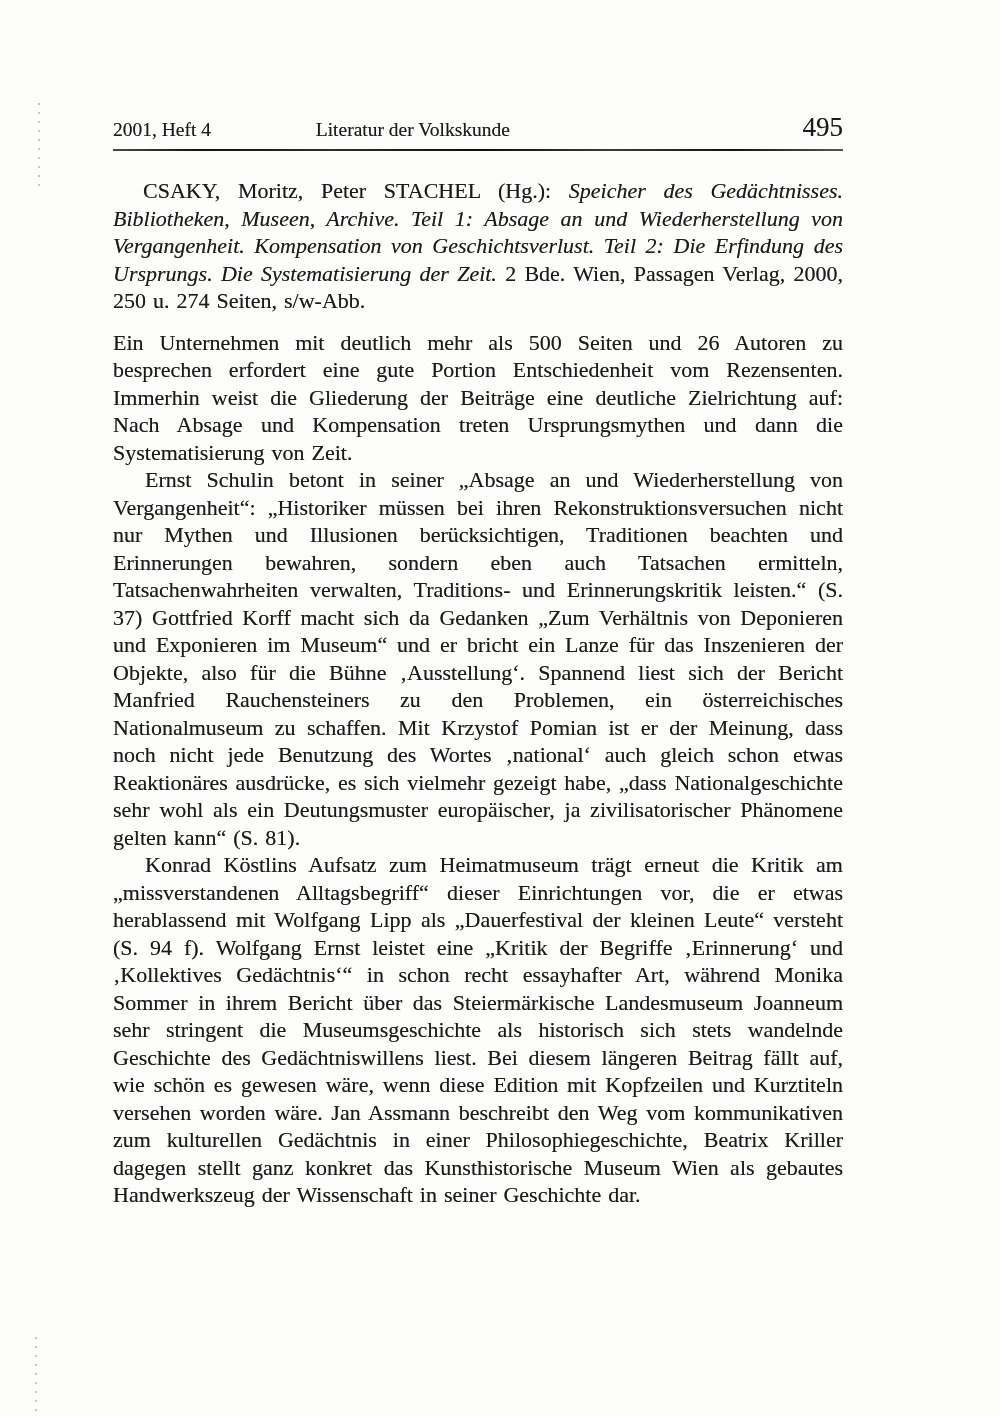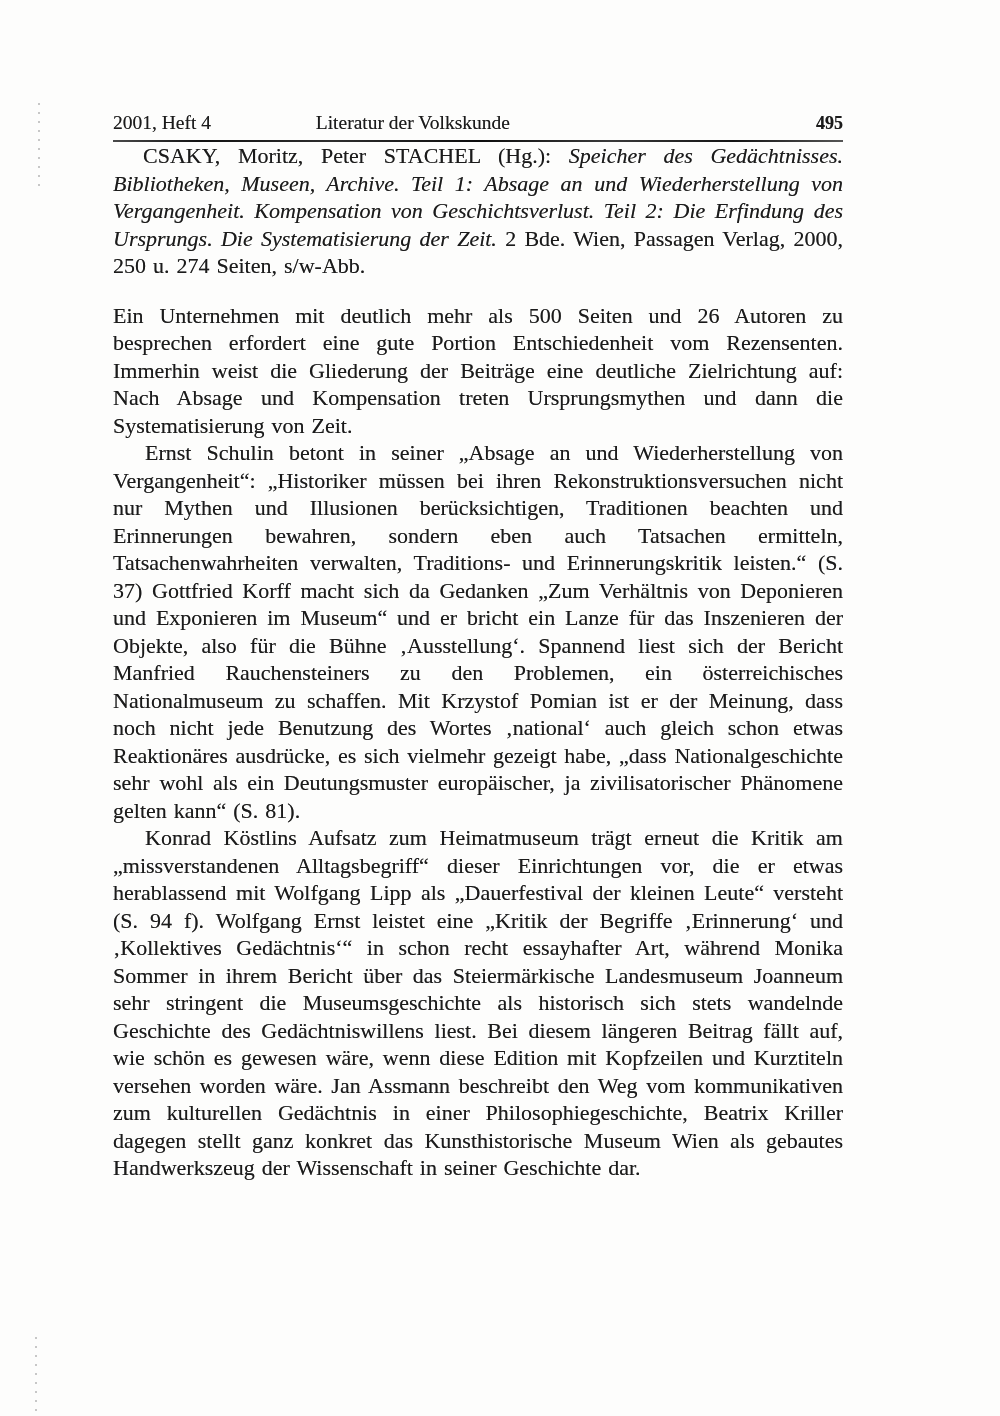--- a/index.html
+++ b/index.html
@@ -30,7 +30,7 @@
   }
   .rh-left  { flex: 1; text-align: left; }
   .rh-center{ flex: 1.6; }
-  .rh-right { flex: 1; text-align: right; font-size: 18px; font-weight: bold; }
+  .rh-right { flex: 1; text-align: right; font-size: 27px; }
   .rule {
     height: 2px;
     margin-top: 6px;

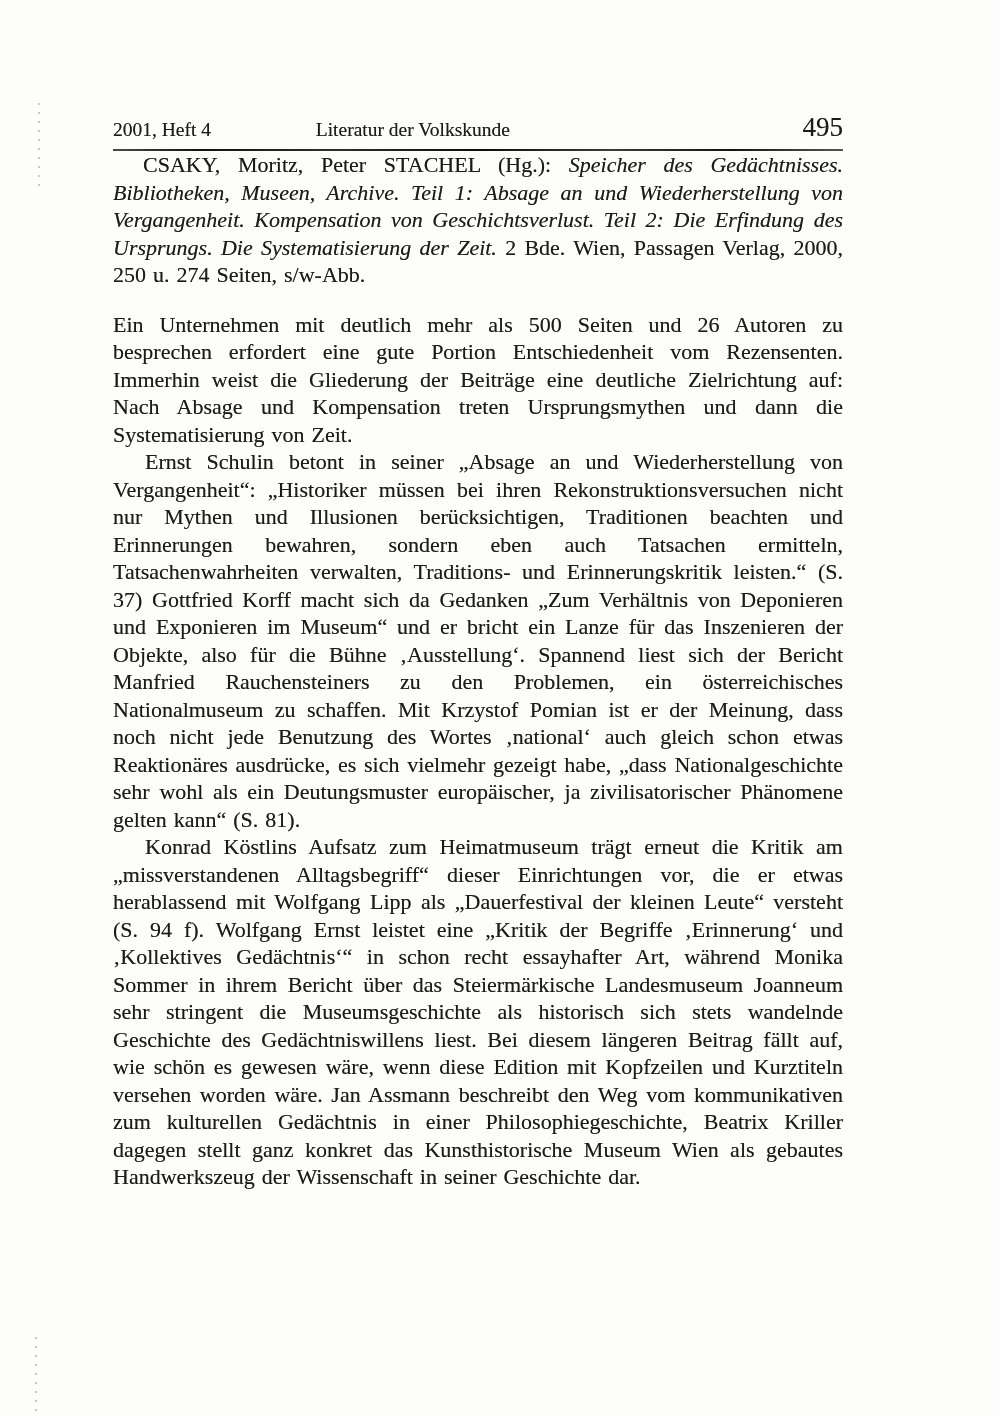--- a/index.html
+++ b/index.html
@@ -45,6 +45,7 @@
     hyphens: auto;
   }
   .citation {
+    margin-top: 26px;
     text-indent: 30px;
   }
   .citation em { font-style: italic; }

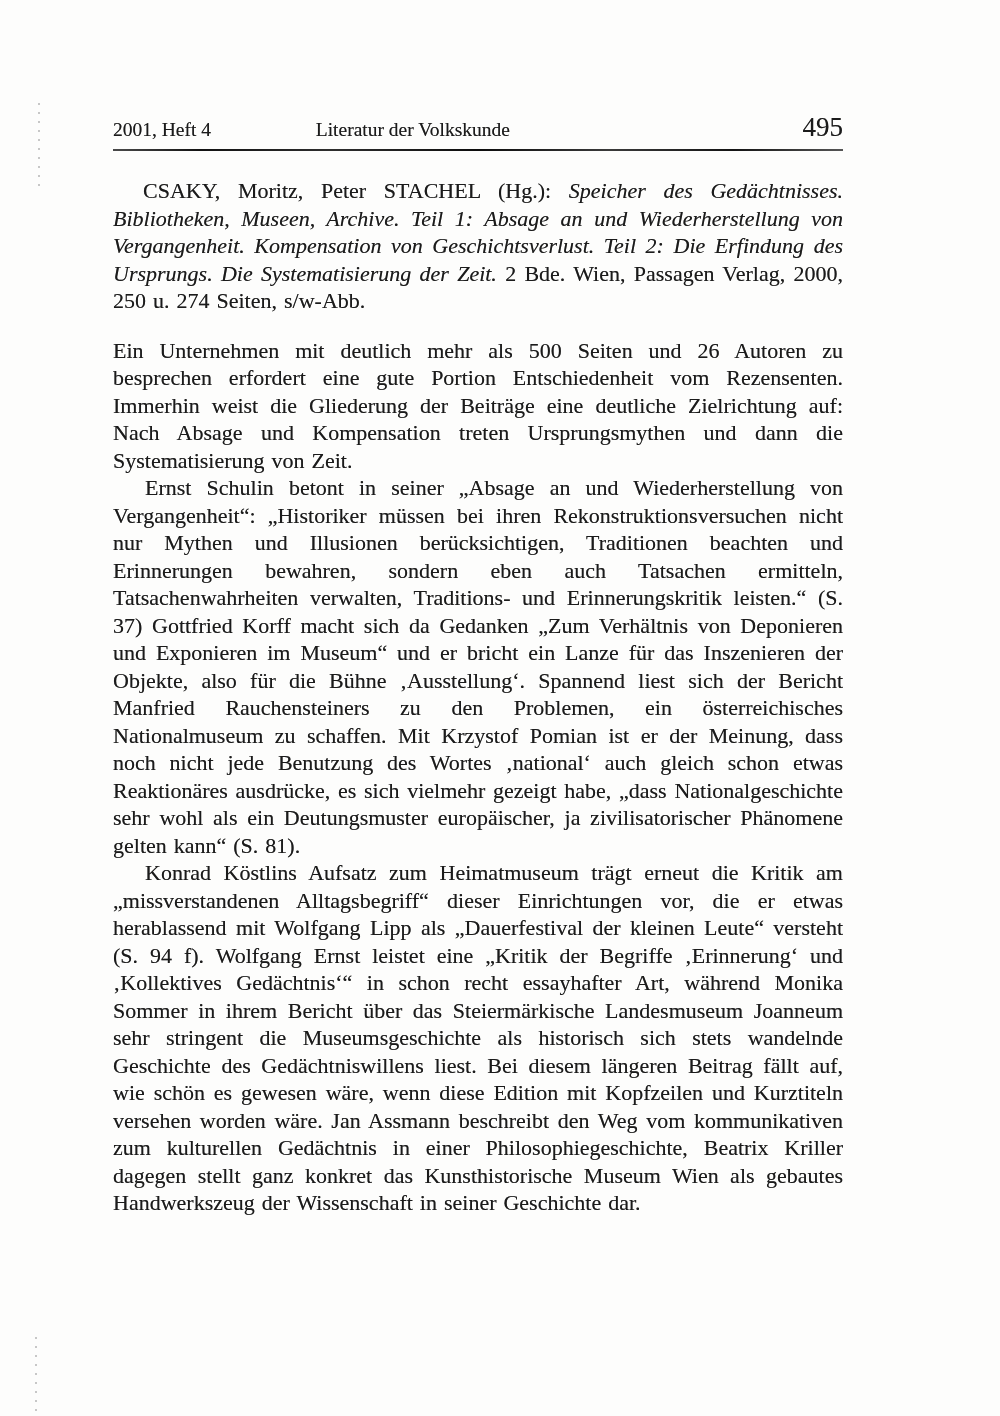--- a/index.html
+++ b/index.html
@@ -49,7 +49,7 @@
     text-indent: 30px;
   }
   .citation em { font-style: italic; }
-  .gap-above { margin-top: 22px; }
+  .gap-above { margin-top: 14px; }
   .no-indent { text-indent: 0; }
   .indent    { text-indent: 32px; }
   .artifact {

